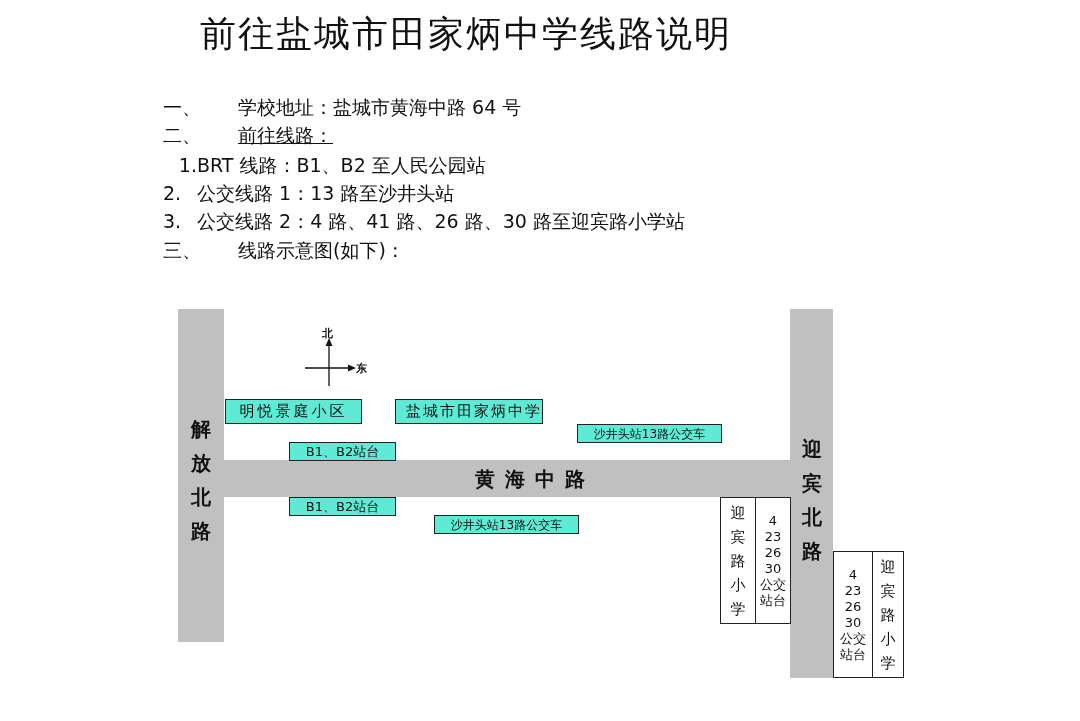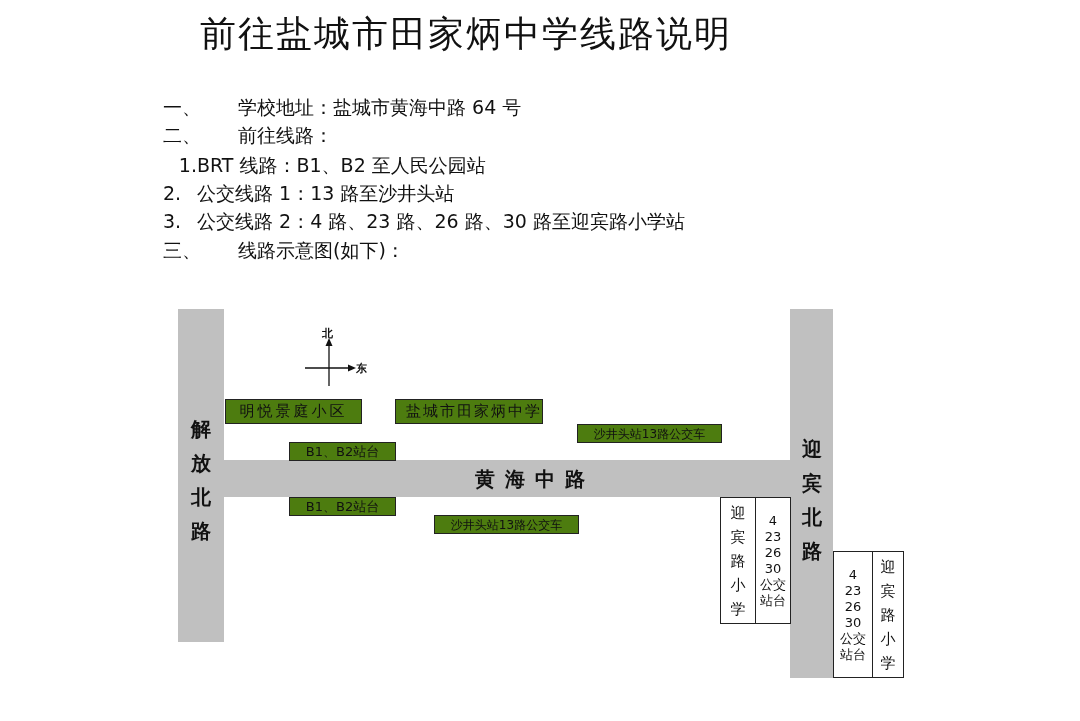--- a/index.html
+++ b/index.html
@@ -32,7 +32,7 @@
 <div class="line" style="top:94px;">
   <span class="num wide">一、</span><span>学校地址：盐城市黄海中路 64 号</span>
 </div>
-<div class="line" style="top:122px;">
+<div class="line" style="top:122px;text-decoration:underline;">
   <span class="num wide">二、</span><span>前往线路：</span>
 </div>
 <div class="line" style="top:152px;text-align:right;">

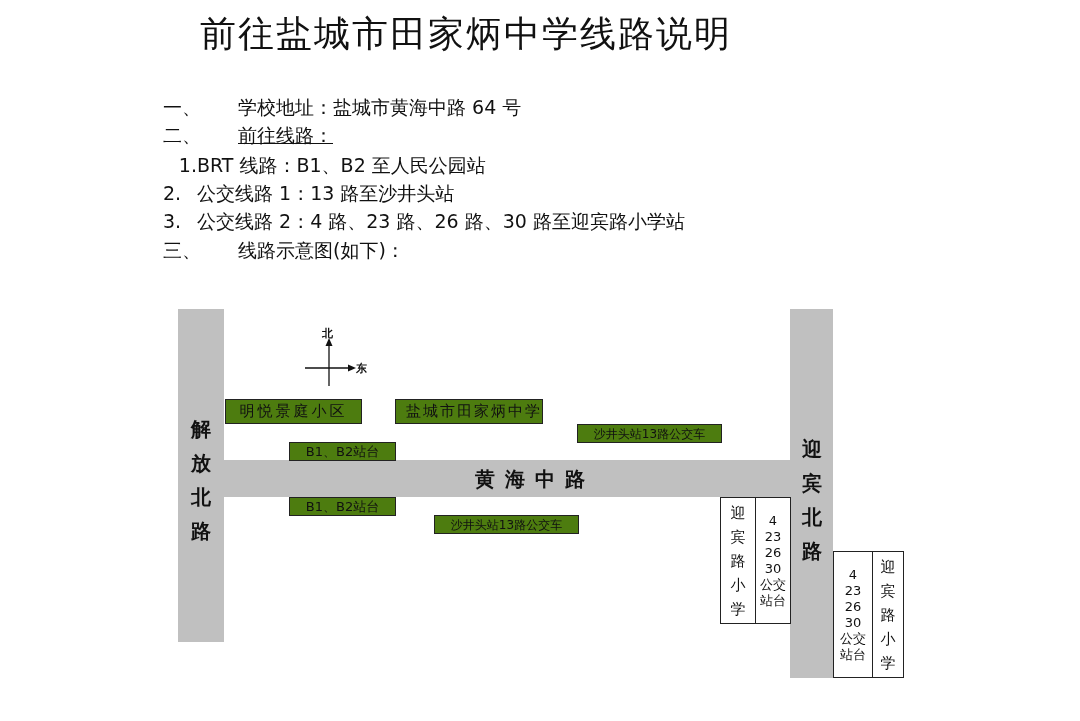--- a/index.html
+++ b/index.html
@@ -42,7 +42,7 @@
   <span class="num narrow">2.</span><span>公交线路 1：13 路至沙井头站</span>
 </div>
 <div class="line" style="top:208px;">
-  <span class="num narrow">3.</span><span>公交线路 2：4 路、23 路、26 路、30 路至迎宾路小学站</span>
+  <span class="num narrow">3.</span><span>公交线路 2：4 路、41 路、26 路、30 路至迎宾路小学站</span>
 </div>
 <div class="line" style="top:237px;">
   <span class="num wide">三、</span><span>线路示意图(如下)：</span>

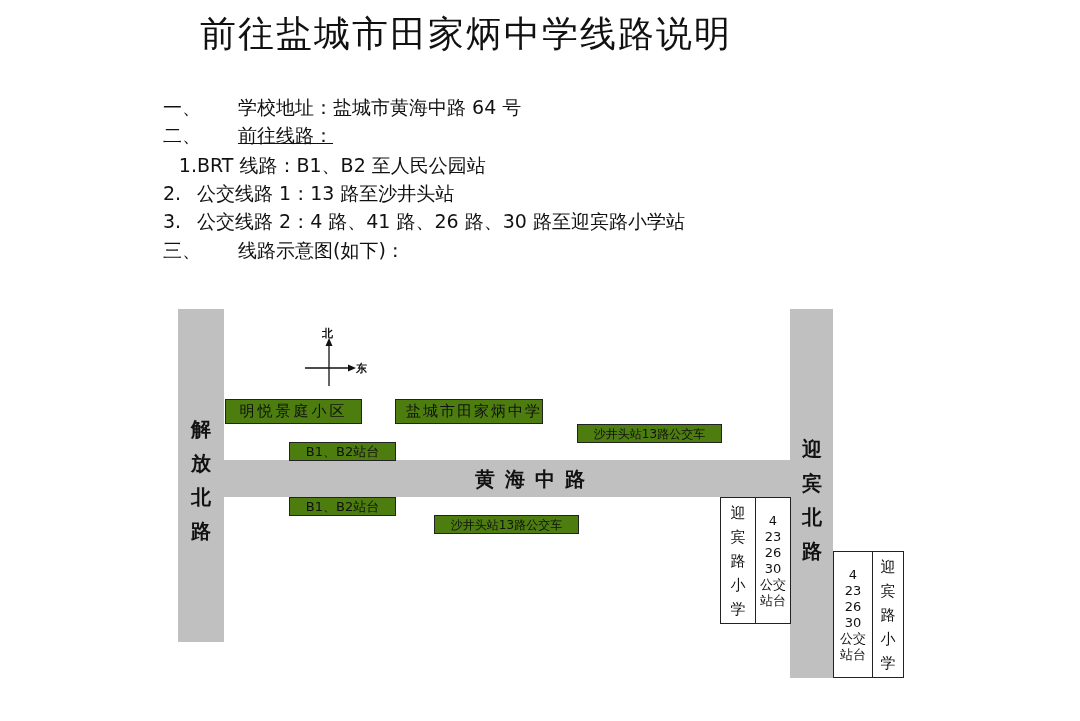--- a/index.html
+++ b/index.html
@@ -15,7 +15,7 @@
   .road-label { position: absolute; font-family: "DejaVu Serif", "Liberation Serif", serif; font-weight: bold;
                 font-size: 20px; color: #111; text-align: center; }
   .road-label.vertical { width: 24px; line-height: 34px; }
-  .box { position: absolute; border: 1.5px solid #222; background: #4d7c0f; font-size: 14px; line-height: 1;
+  .box { position: absolute; border: 1.5px solid #222; background: #5eead4; font-size: 14px; line-height: 1;
          display: flex; align-items: center; justify-content: center; white-space: nowrap; box-sizing: border-box; color: #111; }
   .vbox { position: absolute; border: 1.5px solid #222; background: #fff; box-sizing: border-box; display: flex; }
   .vbox .col { display: flex; flex-direction: column; align-items: center; justify-content: center; font-size: 13px; line-height: 16px; text-align: center; color: #111; }

